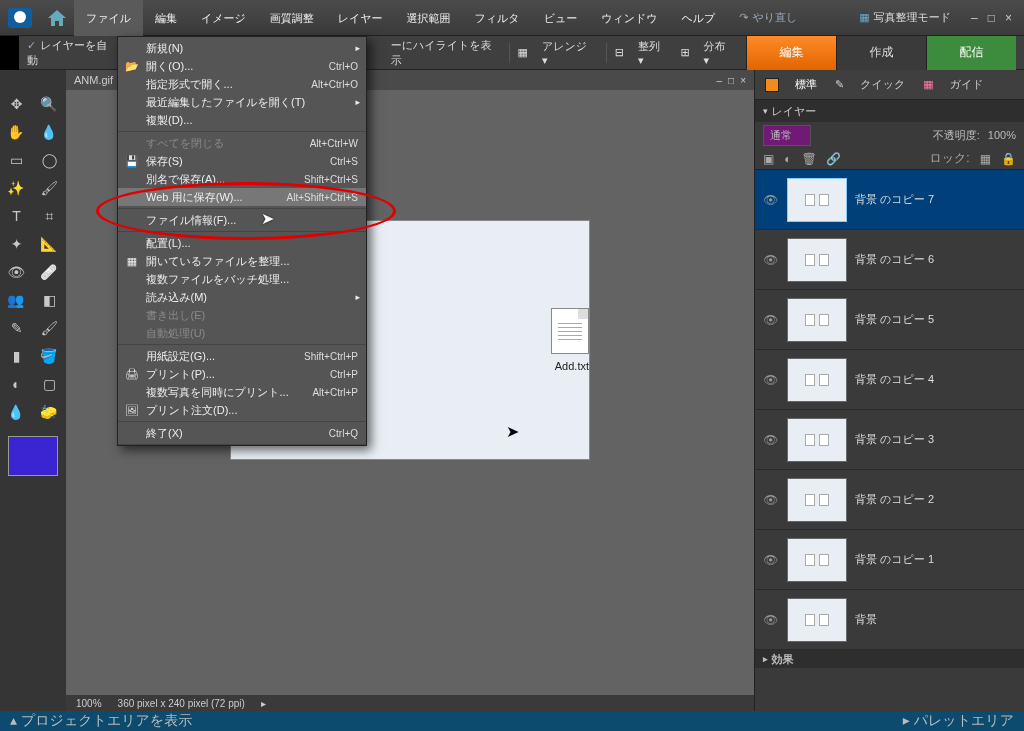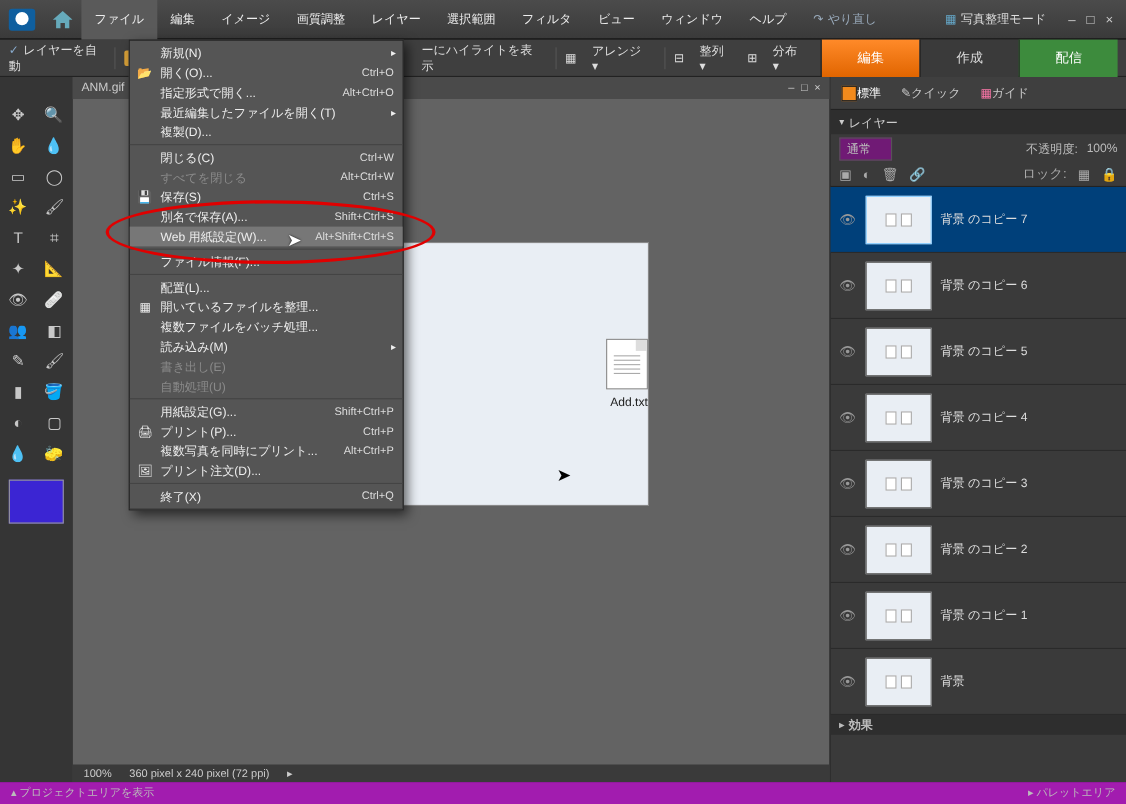--- a/index.html
+++ b/index.html
@@ -17,7 +17,7 @@
 .winbtns { display:flex; gap:10px; padding:0 12px; color:#ccc; font-size:12px; }
 
 
-.toolbar2 { height:34px; background:#3f3f3f; border-bottom:1px solid #222; display:flex; align-items:center; color:#ddd; font-size:11px; padding:0 8px; gap:8px; }
+.toolbar2 { height:34px; background:#3f3f3f; border-bottom:1px solid #222; display:flex; align-items:center; color:#ddd; font-size:11px; padding:0 8px; gap:8px;margin-left:19px; }
 .toolbar2 .chk::before { content:"✓"; color:#8ac; margin-right:4px; }
 .toolbar2 .sep { width:1px; height:20px; background:#555; }
 .toolbar2 .folder-ico { width:18px; height:14px; background:#d8a038; border-radius:2px; }

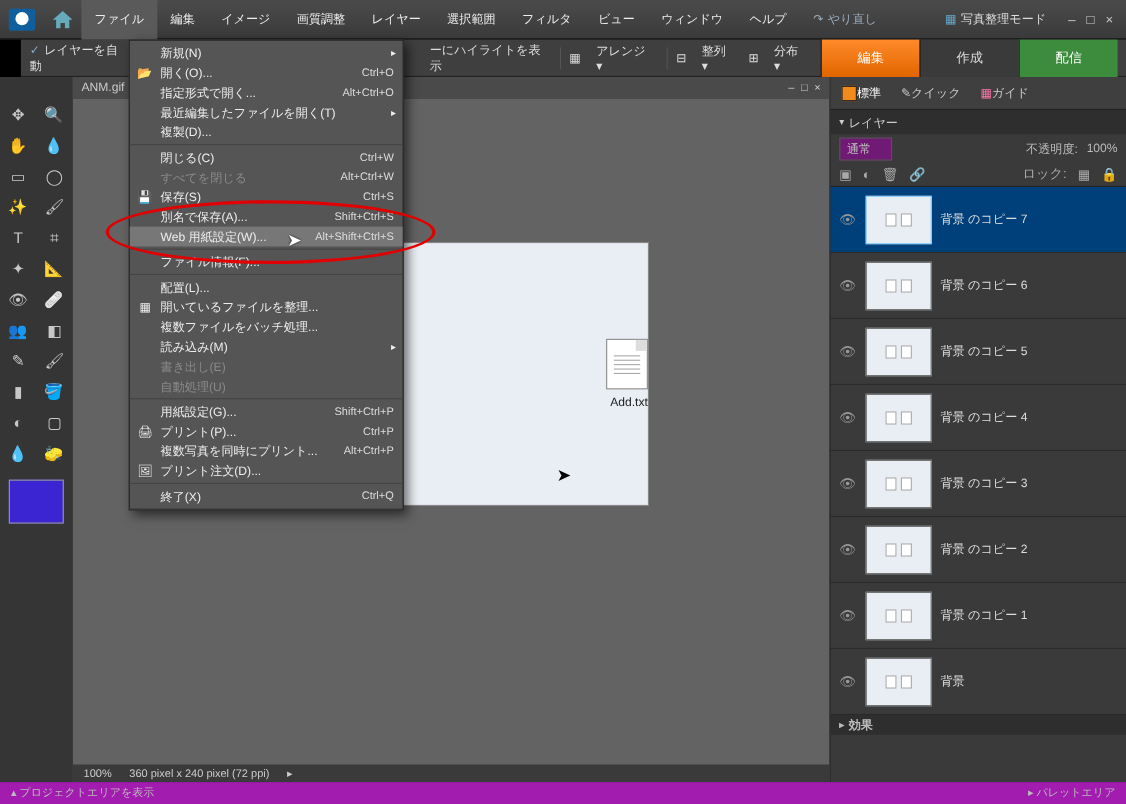--- a/index.html
+++ b/index.html
@@ -51,7 +51,7 @@
 
 .panels { width:270px; background:#3a3a3a; border-left:1px solid #222; display:flex; flex-direction:column; }
 .panel-tabs { height:30px; display:flex; align-items:center; gap:18px; padding:0 10px; border-bottom:1px solid #222; background:#3f3f3f; }
-.panel-tabs .ptab { color:#ccc; font-size:11px; display:flex; align-items:center; gap:0; }
+.panel-tabs .ptab { color:#ccc; font-size:11px; display:flex; align-items:center; gap:16px; }
 .panel-tabs .ptab.active { color:#fff; }
 .accent-sq { width:14px; height:14px; background:#f28a1c; border:1px solid #222; }
 .layers-hdr { height:22px; background:#2e2e2e; color:#ccc; font-size:11px; display:flex; align-items:center; padding:0 8px; }

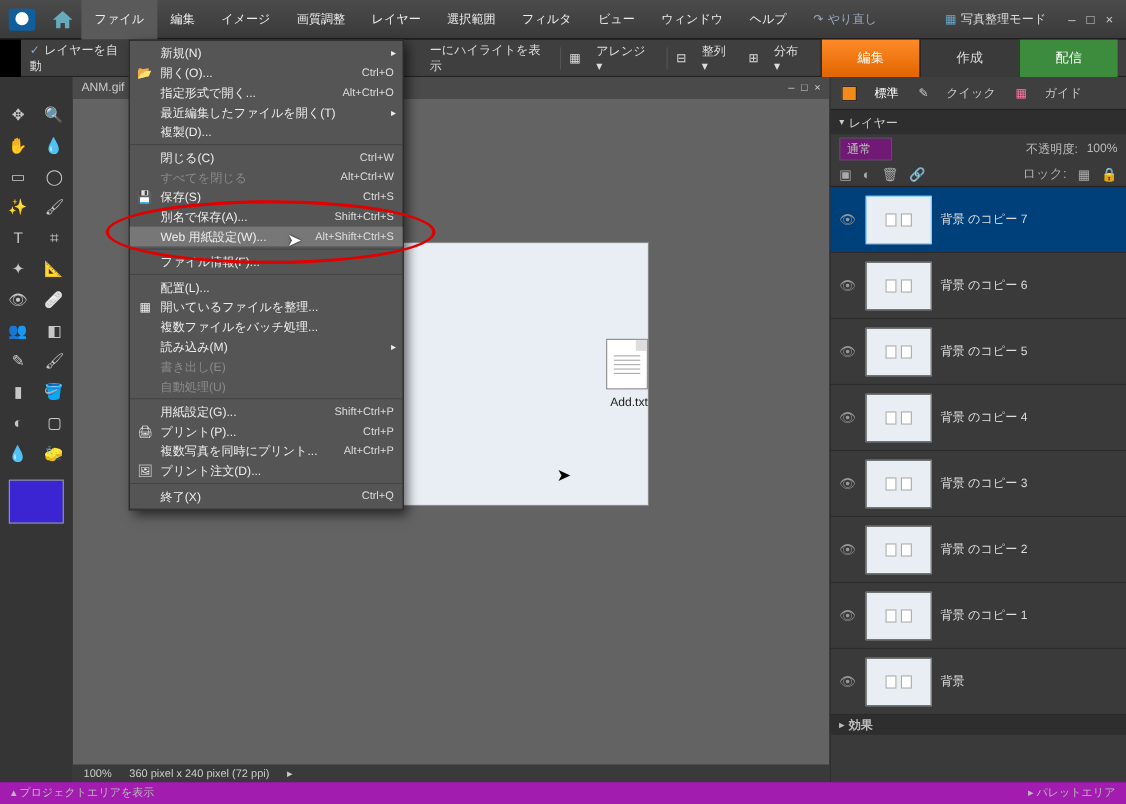--- a/index.html
+++ b/index.html
@@ -350,10 +350,6 @@
       </div>
     </div>
     <div class="grp">
-      <div class="di">
-        <span>閉じる(C)</span>
-        <span class="sc">Ctrl+W</span>
-      </div>
       <div class="di dis">
         <span>すべてを閉じる</span>
         <span class="sc">Alt+Ctrl+W</span>

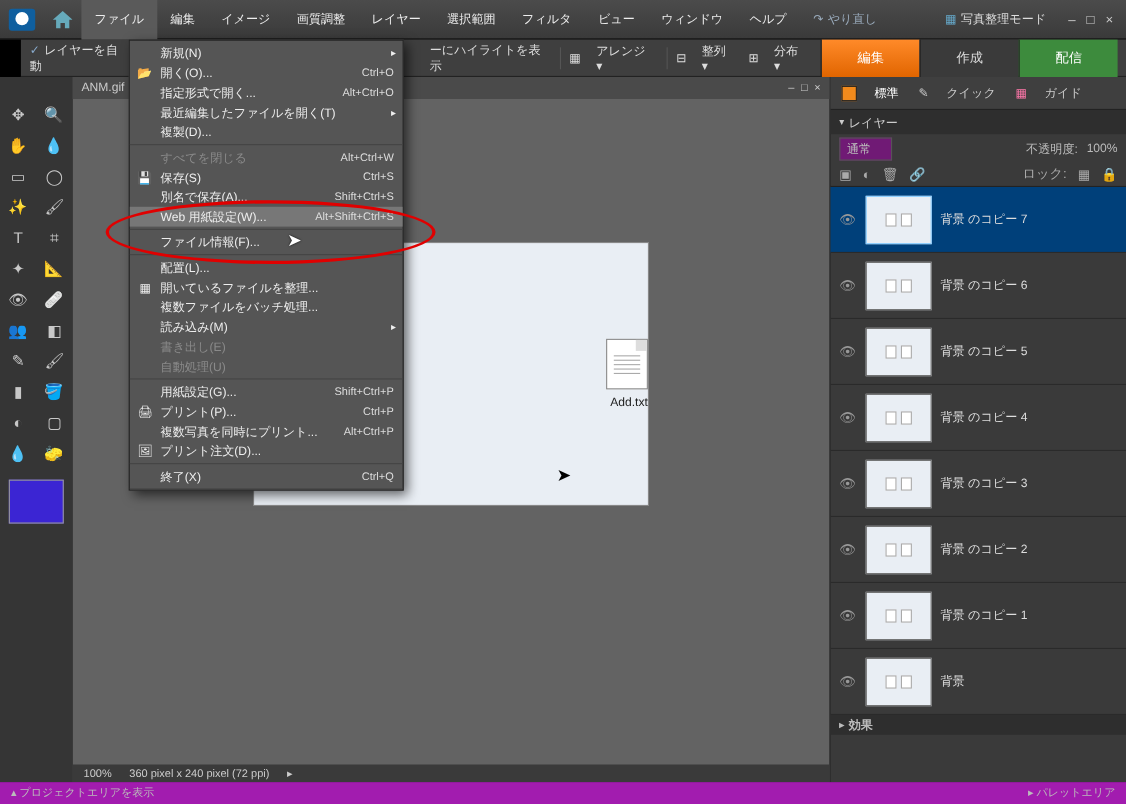--- a/index.html
+++ b/index.html
@@ -364,7 +364,7 @@
         <span class="sc">Shift+Ctrl+S</span>
       </div>
       <div class="di hov">
-        <span>Web 用紙設定(W)...</span>
+        <span>Web 用に保存(W)...</span>
         <span class="sc">Alt+Shift+Ctrl+S</span>
       </div>
     </div>

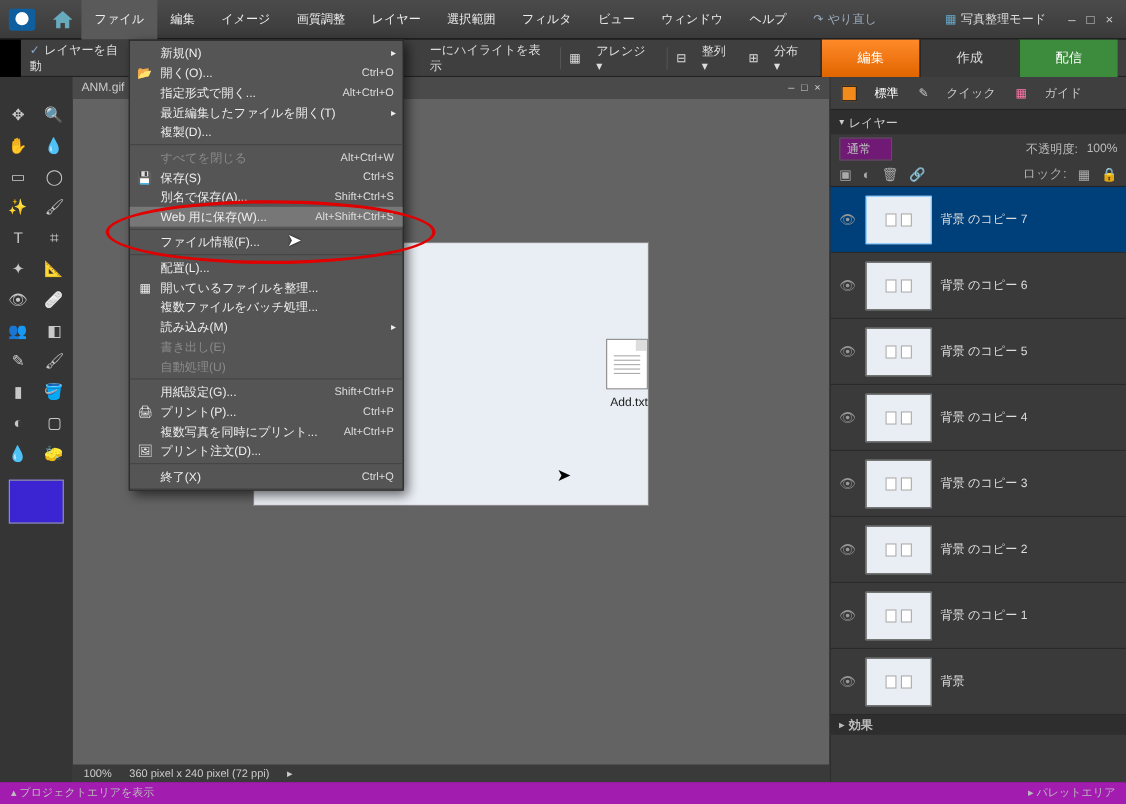--- a/index.html
+++ b/index.html
@@ -85,7 +85,7 @@
 .cursor { position:absolute; z-index:70; font-size:16px; color:#fff; text-shadow:0 0 2px #000; }
 
 
-.footer { position:absolute; bottom:0; left:0; right:0; height:20px; background:#a21caf; color:#bbb; font-size:10px; display:flex; align-items:center; padding:0 10px; }
+.footer { position:absolute; bottom:0; left:0; right:0; height:20px; background:#0c4a6e; color:#bbb; font-size:14px; display:flex; align-items:center; padding:0 10px; }
 .footer .right { margin-left:auto; }
 </style>
 </head>

